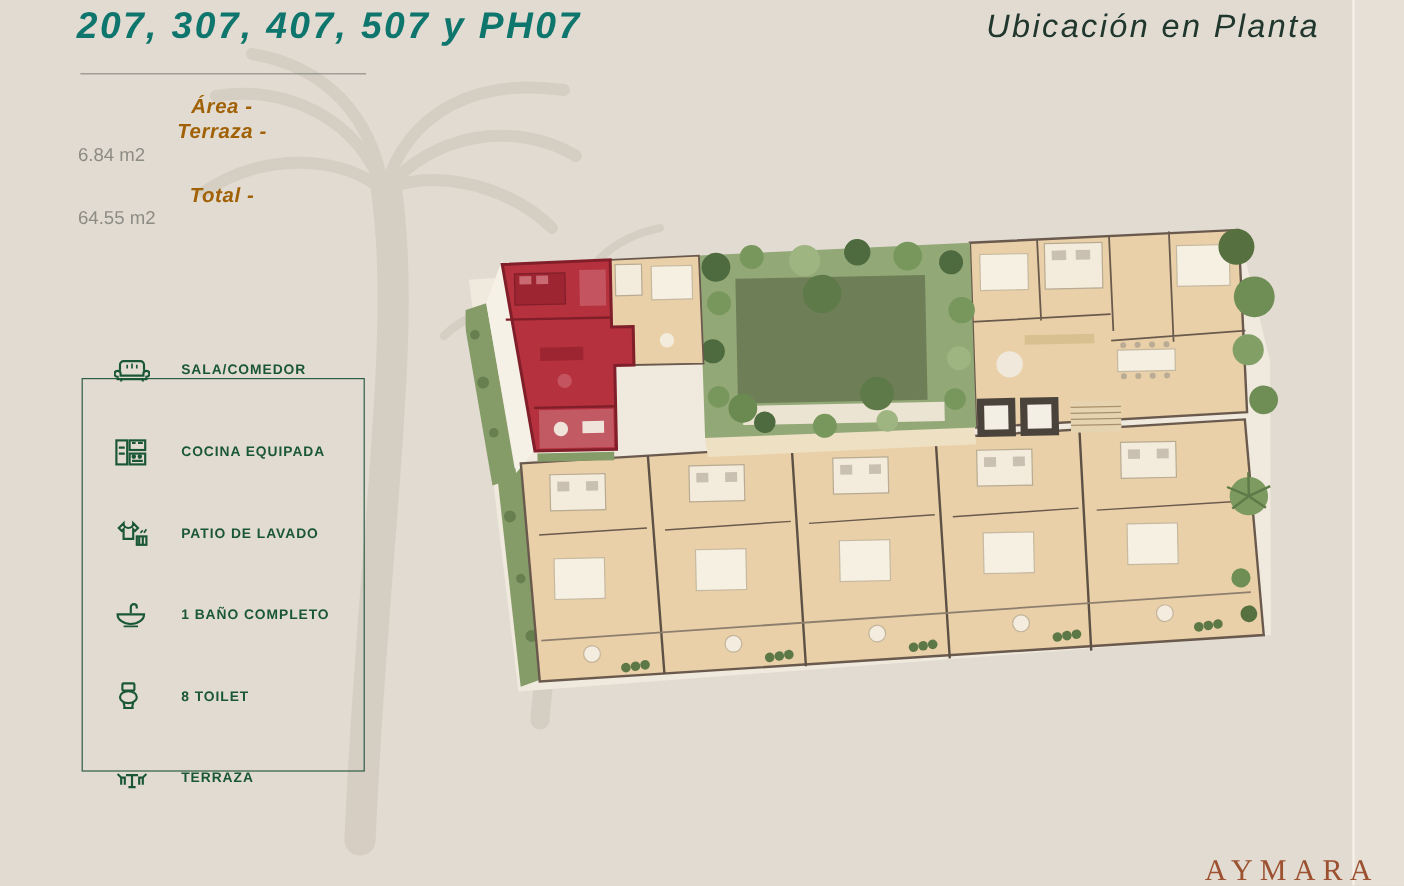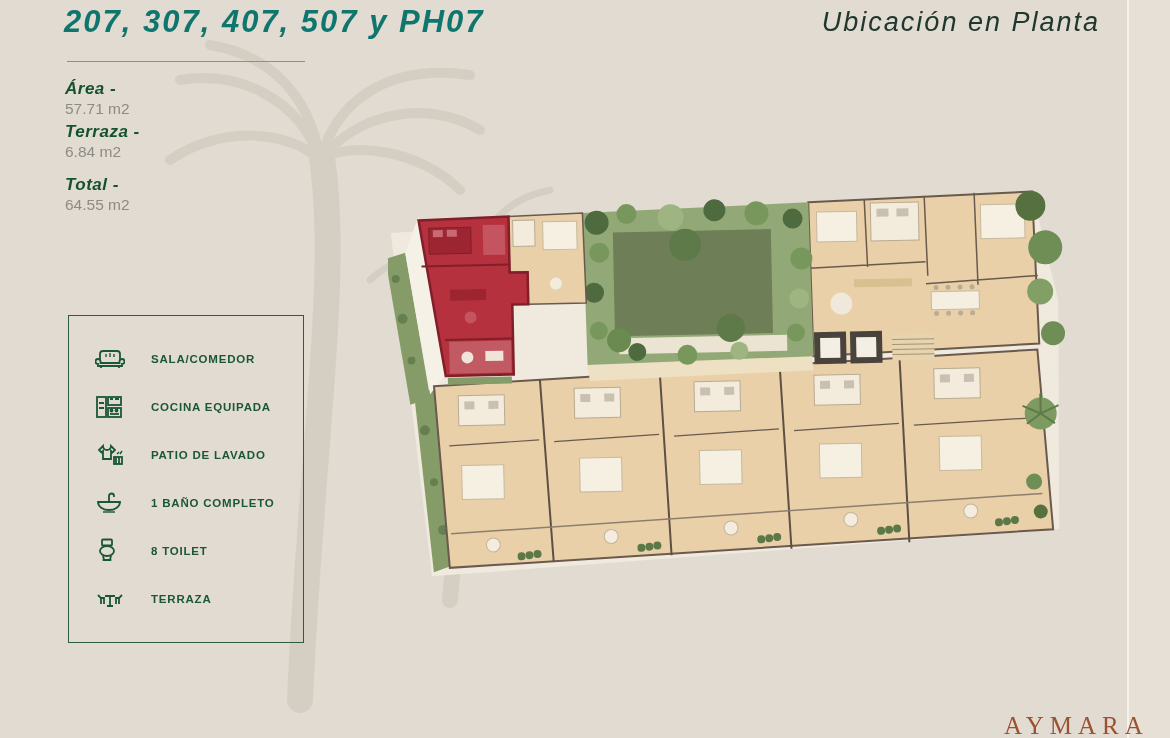--- a/index.html
+++ b/index.html
@@ -27,7 +27,7 @@
   .stats{position:absolute;left:65px;top:78px;width:240px;}
   .stat-label{
     font-size:17px;font-weight:bold;font-style:italic;
-    color:#14532d;letter-spacing:.5px;line-height:21px;
+    color:#a16207;letter-spacing:.5px;line-height:21px;text-align:center;
   }
   .stat-value{font-size:15.5px;color:#8c8c85;line-height:20px;margin-bottom:2px;}
   .stat-gap{height:10px;}

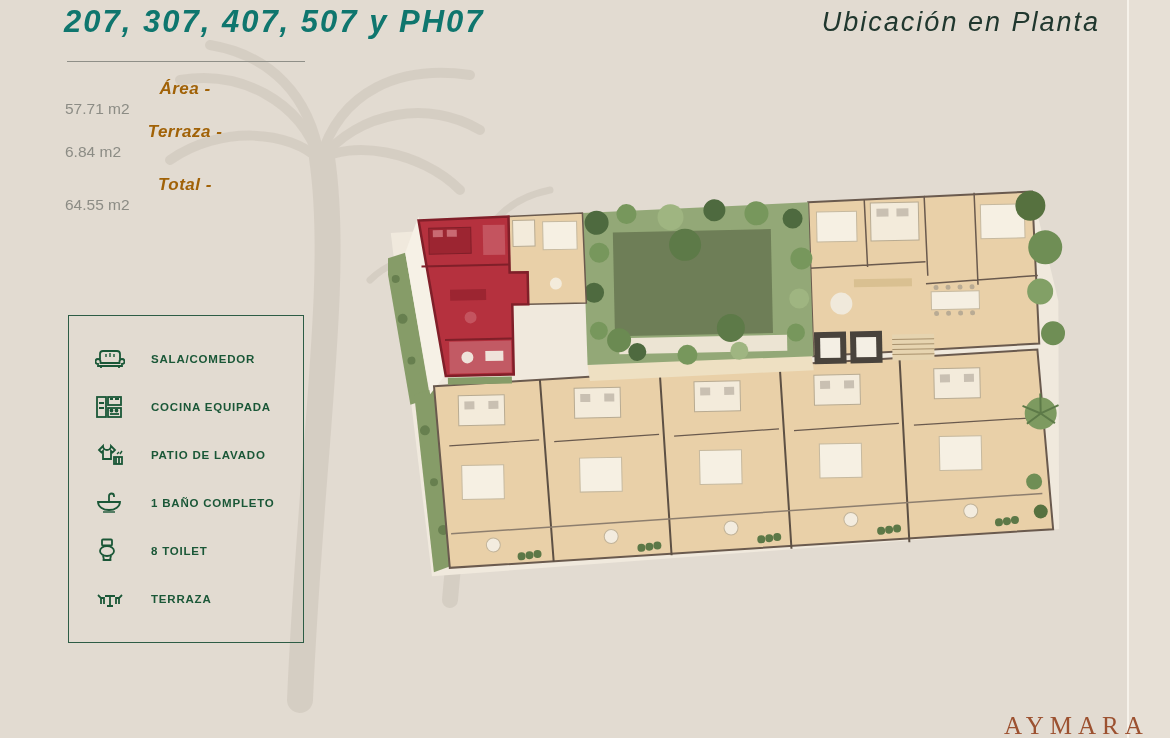--- a/index.html
+++ b/index.html
@@ -240,7 +240,6 @@
 
 <div class="stats">
   <div class="stat-label">Área -</div>
-  <div class="stat-value">57.71 m2</div>
   <div class="stat-label">Terraza -</div>
   <div class="stat-value">6.84 m2</div>
   <div class="stat-gap"></div>

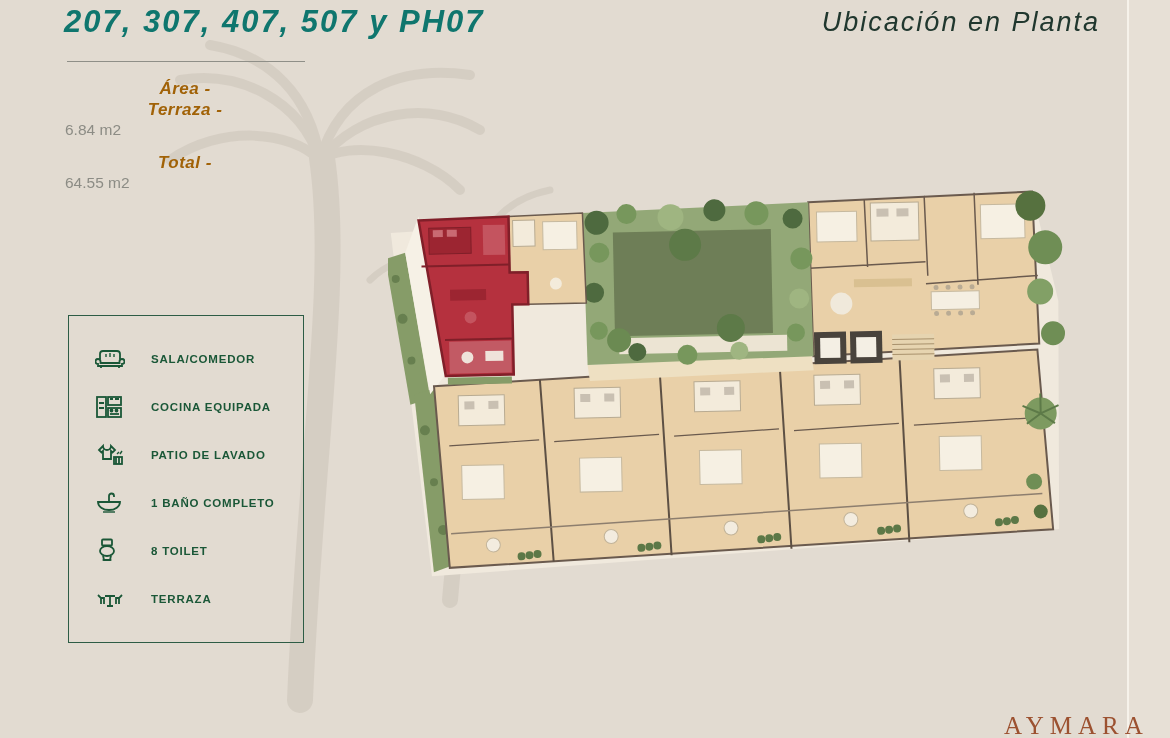--- a/index.html
+++ b/index.html
@@ -38,7 +38,7 @@
     display:flex;flex-direction:column;justify-content:center;
     padding:6px 0 6px 26px;
   }
-  .legend-row{display:flex;align-items:center;height:24px;margin:12px 0;}
+  .legend-row{display:flex;align-items:center;height:24px;margin:22px 0;}
   .legend-icon{width:34px;height:24px;flex:0 0 34px;color:#1a5737;display:flex;align-items:center;}
   .legend-icon svg{display:block;}
   .legend-label{

